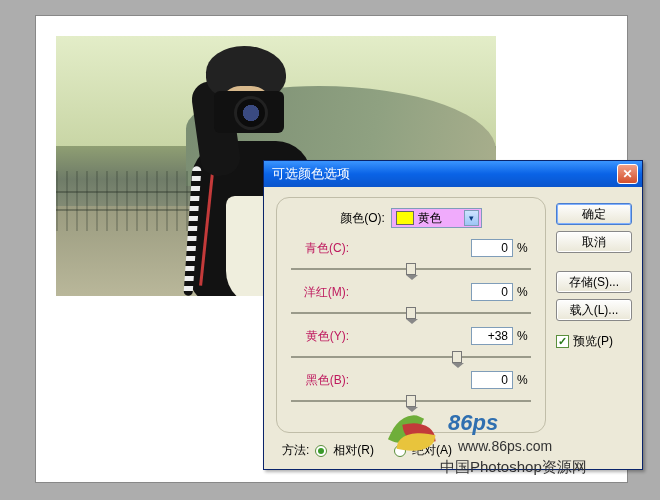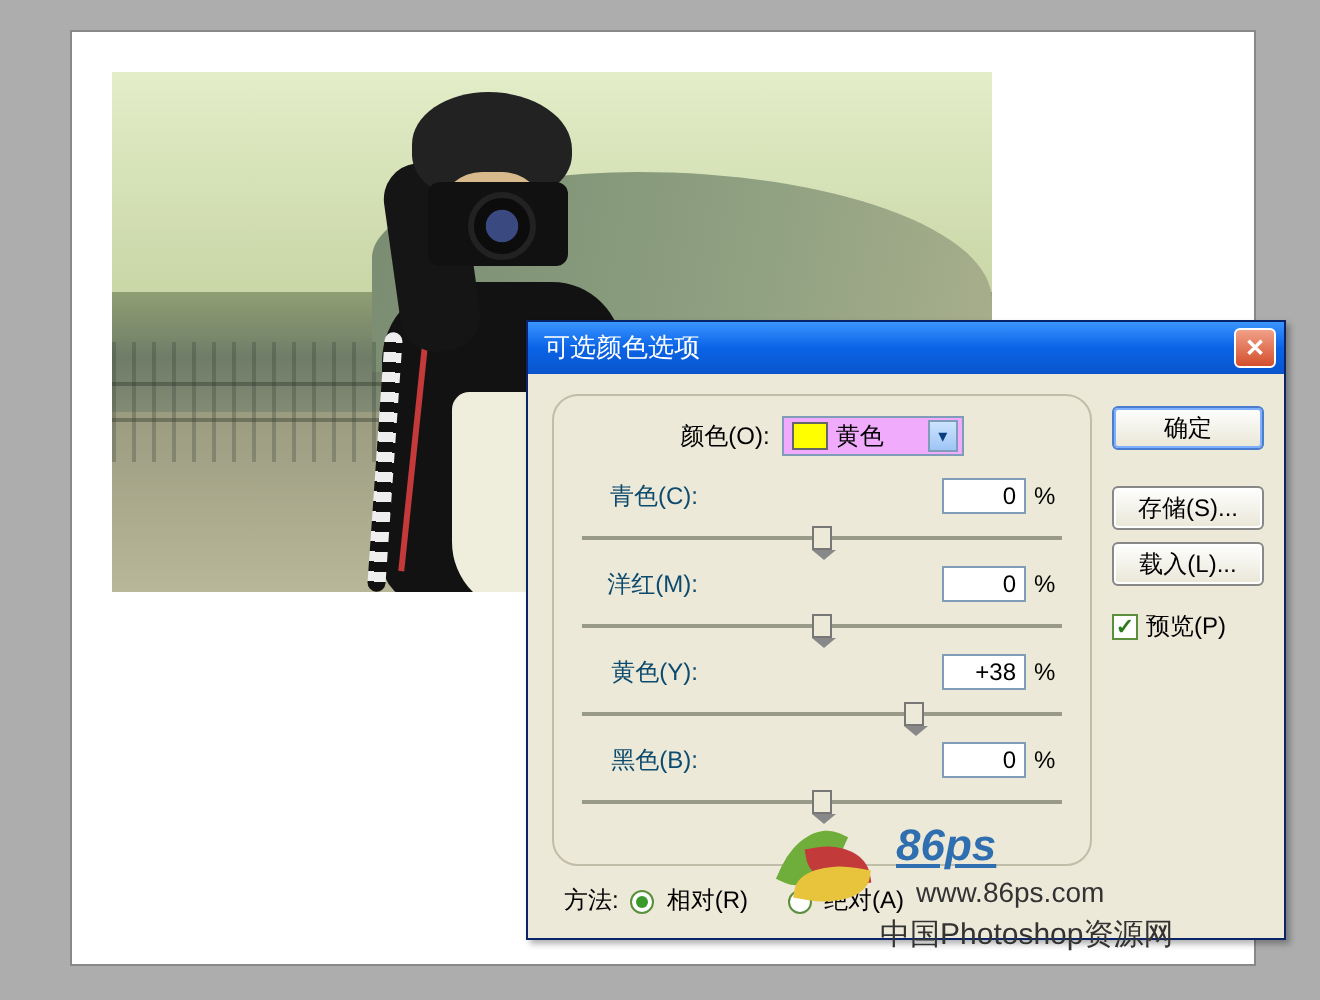--- a/index.html
+++ b/index.html
@@ -109,7 +109,7 @@
   }
   .row { display:flex; align-items:center; margin-bottom: 4px; height: 20px; }
   .row.first { justify-content:center; margin-bottom:10px; gap:6px; }
-  .lbl { width: 58px; text-align:right; margin-right:4px; color:#0c4a6e; }
+  .lbl { width: 58px; text-align:right; margin-right:4px; color:#be185d; }
   .swatch {
     width: 18px; height: 14px; background:#ffff00;
     border:1px solid #666;

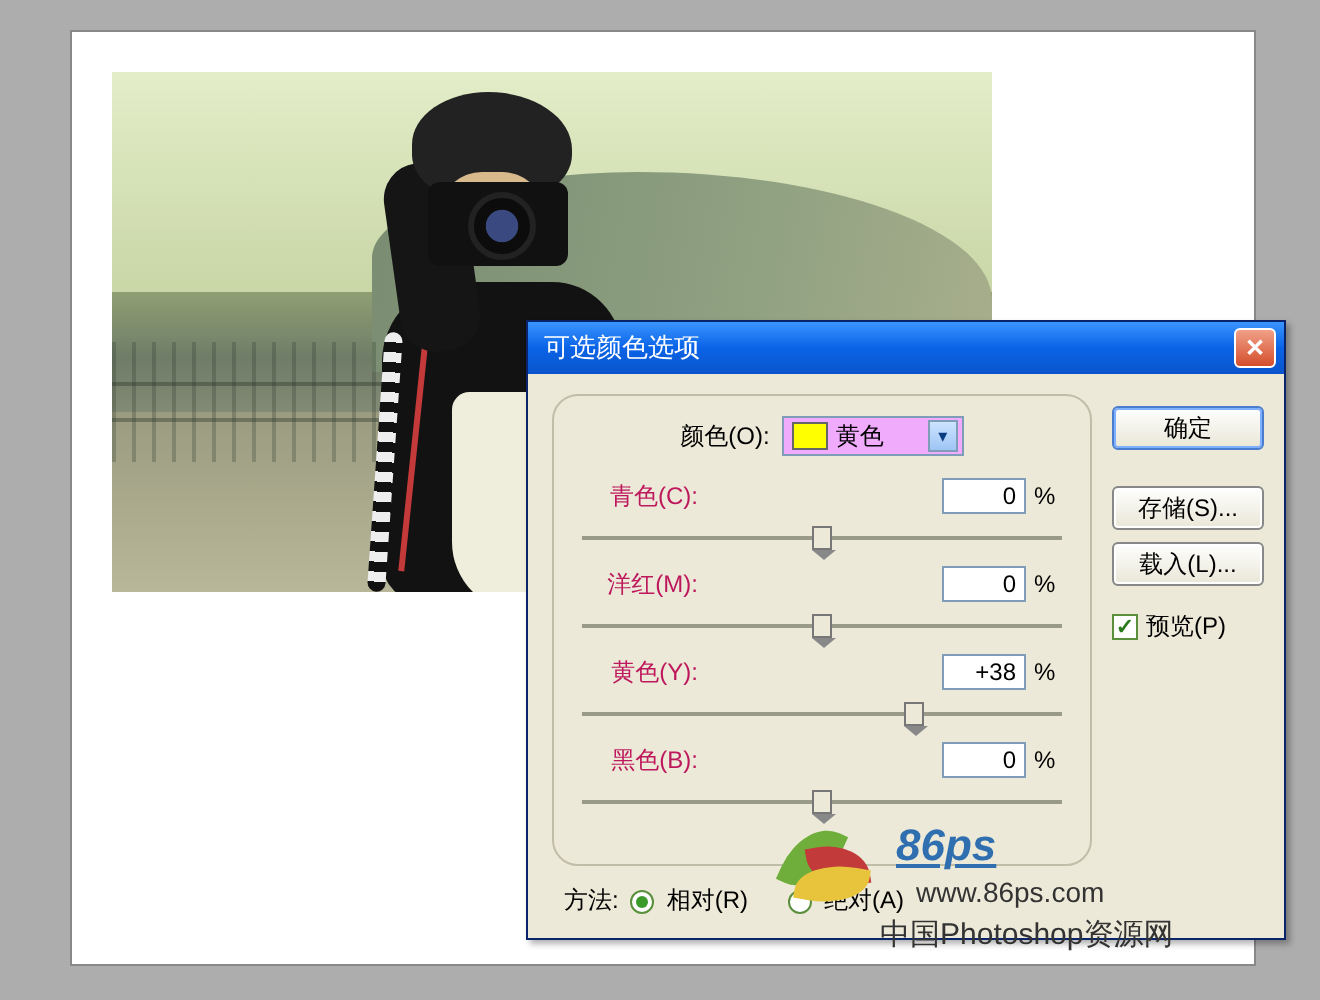--- a/index.html
+++ b/index.html
@@ -292,6 +292,7 @@
 
     <div class="right-col">
       <div class="btn default">确定</div>
+      <div class="btn">取消</div>
       <div style="height:6px"></div>
       <div class="btn">存储(S)...</div>
       <div class="btn">载入(L)...</div>

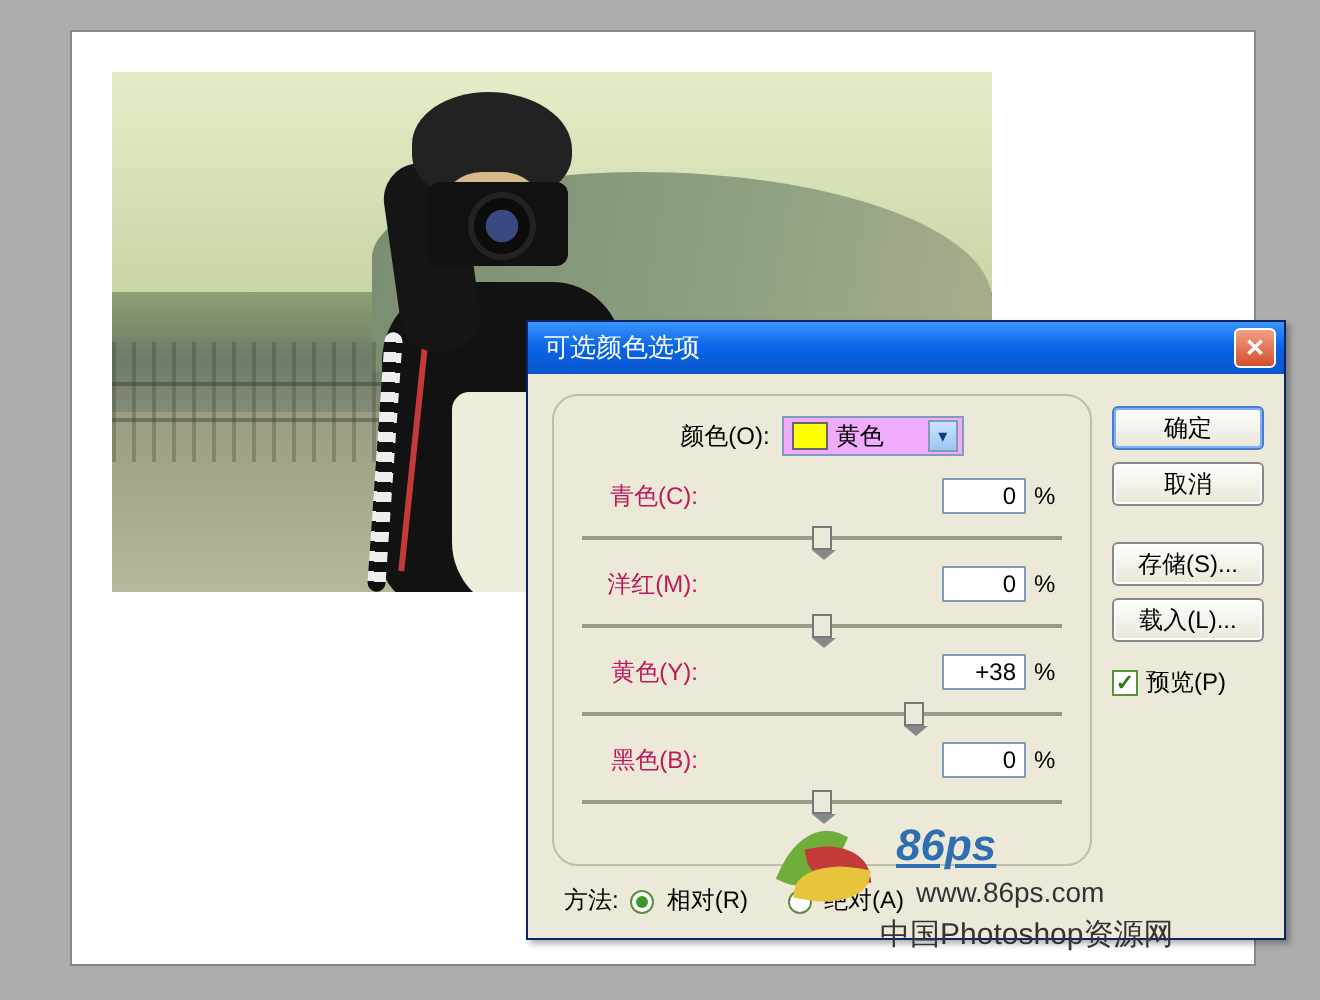--- a/index.html
+++ b/index.html
@@ -202,7 +202,7 @@
   .wm-logo .leaf-y{ position:absolute; left:6px; top:24px; width:36px;height:20px;
     background:#e8c43c; border-radius:80% 0 80% 0; transform:rotate(10deg);}
   .wm-text { display:flex; flex-direction:column; line-height:1.3;}
-  .wm-86ps { font-family:Arial; font-size:22px; font-style:italic; color:#2f6fb0; font-weight:bold;text-decoration:underline;}
+  .wm-86ps { font-family:Arial; font-size:22px; font-style:italic; color:#2f6fb0; font-weight:bold;}
   .wm-url { font-size:14px; color:#333;margin-left:10px; }
   .wm-cn { position:absolute; left:440px; top:458px; font-size:15px; color:#333;}
 </style>

